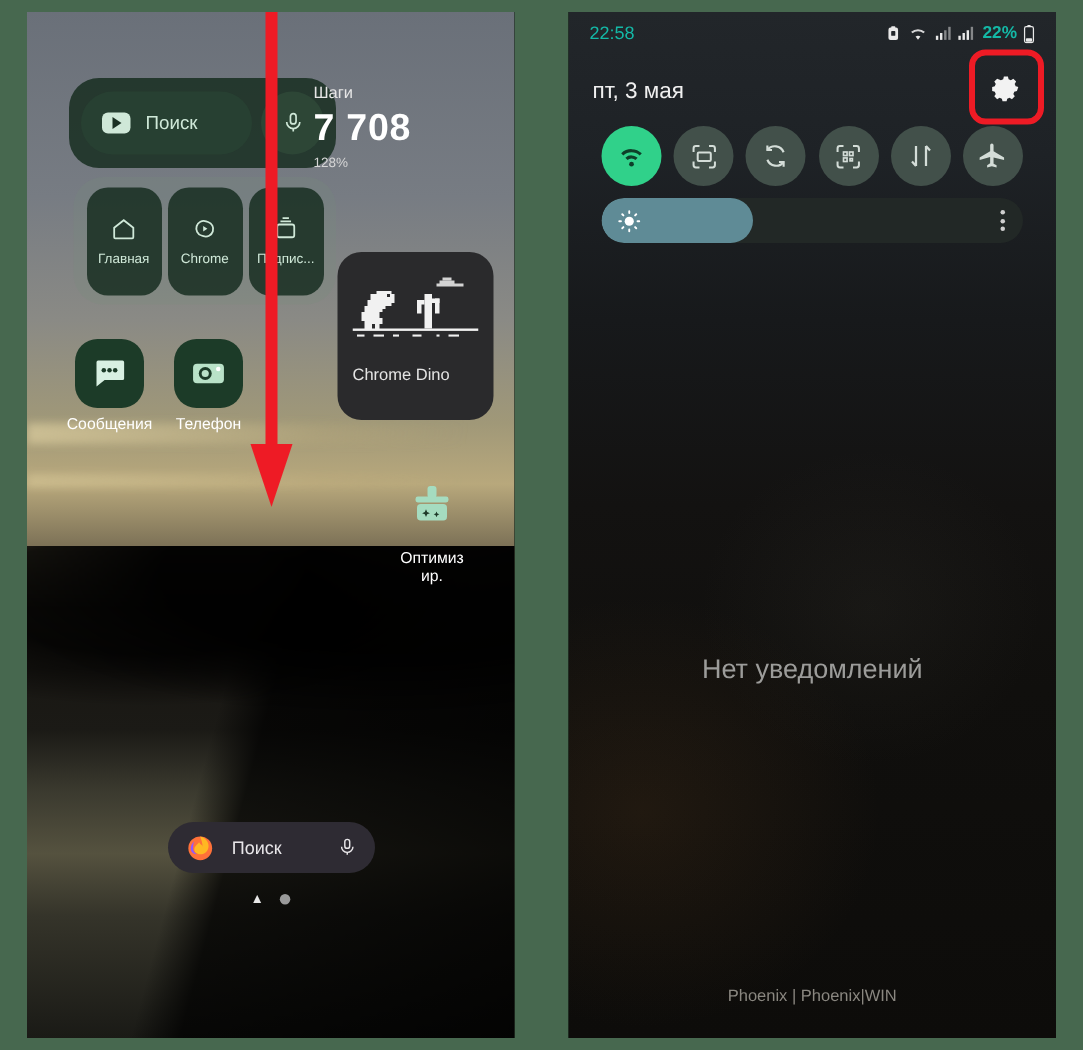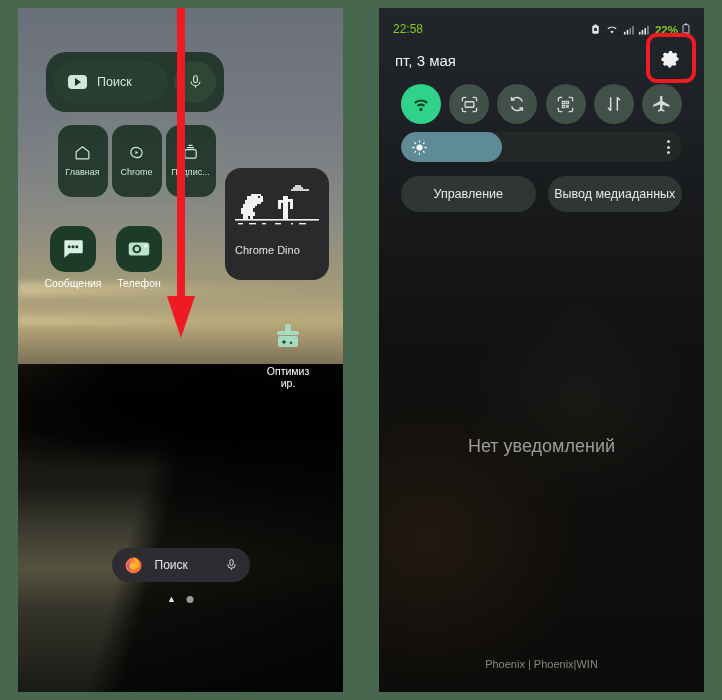--- a/index.html
+++ b/index.html
@@ -199,9 +199,9 @@
   }
   .statusbar {
     position: absolute; top: 0; left: 0; right: 0; height: 28px;
-    display: flex; align-items: flex-end; justify-content: space-between;
+    display: flex; align-items: center; justify-content: space-between;
     padding: 0 14px;
-    color: #84cc16; font-size: 12px;
+    color: #14b8a6; font-size: 12px;
   }
   .sb-icons { display: flex; align-items: center; gap: 4px; font-weight: bold; }
   .sb-icons .pct { font-size: 11.5px; margin-left: 2px; }

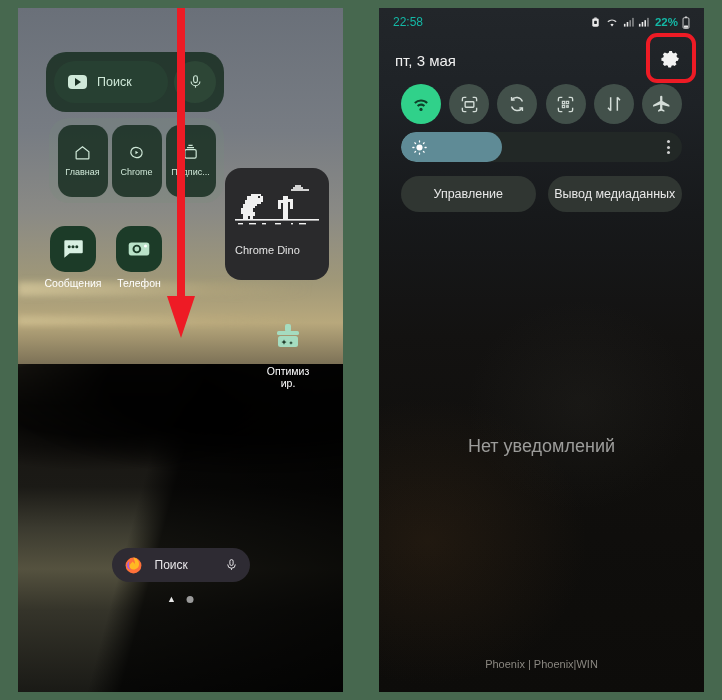--- a/index.html
+++ b/index.html
@@ -324,6 +324,11 @@
         </div>
       </div>
 
+      <div class="steps">
+        <div class="lbl">Шаги</div>
+        <div class="val">7 708</div>
+        <div class="pct">128%</div>
+      </div>
 
       <div class="dino">
         <div class="art">

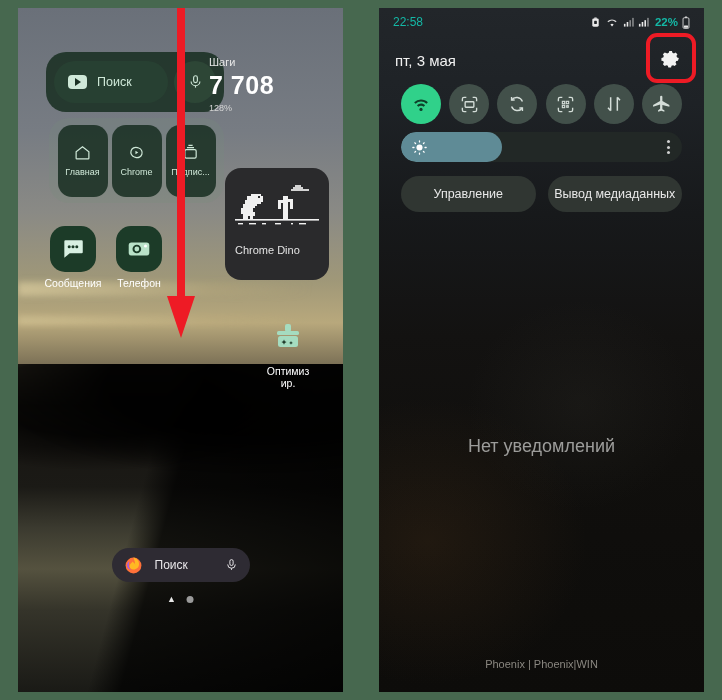--- a/index.html
+++ b/index.html
@@ -530,10 +530,6 @@
           </span>
       </div>
 
-      <div class="ctrl-row">
-        <div class="ctrl-btn">Управление</div>
-        <div class="ctrl-btn">Вывод медиаданных</div>
-      </div>
 
       <div class="no-notif">Нет уведомлений</div>
 

